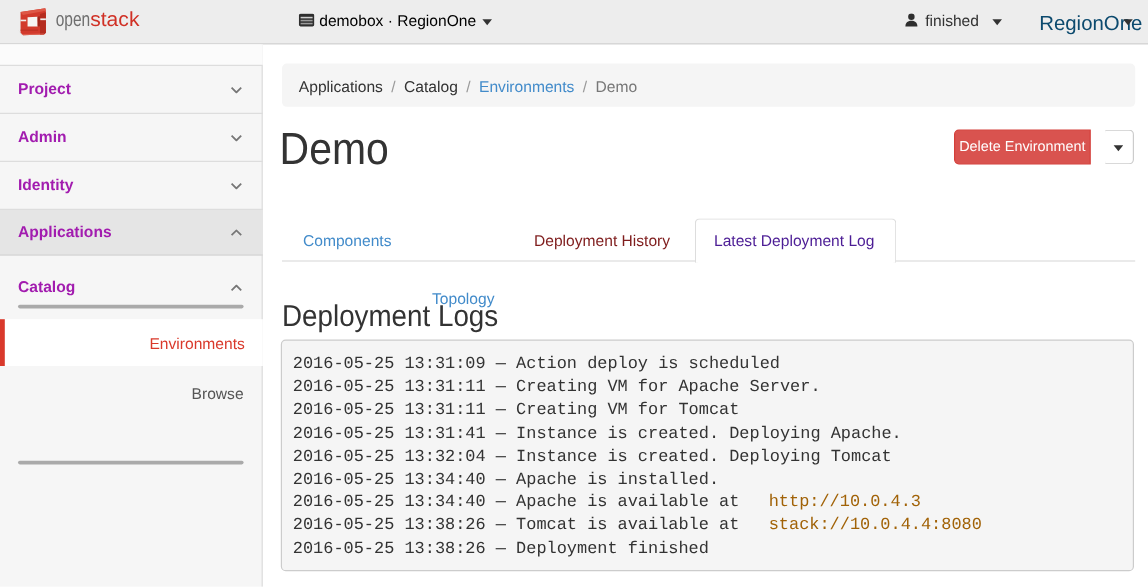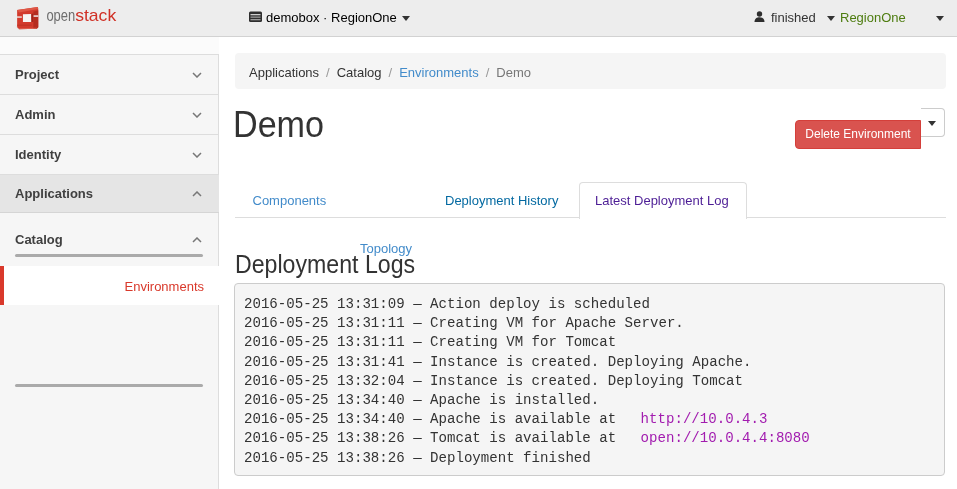--- a/index.html
+++ b/index.html
@@ -17,7 +17,7 @@
 #user-icon { left:754px; top:11px; }
 #user-txt { left:771px; top:10px; font-size:13px; color:#333; }
 #user-caret { left:827px; top:16px; }
-#region-txt { left:840px; top:10px; font-size:13px; color:#4d7c0f; }
+#region-txt { left:866px; top:10px; font-size:17px; color:#0c4a6e; }
 #region-caret { left:936px; top:16px; }
 
 

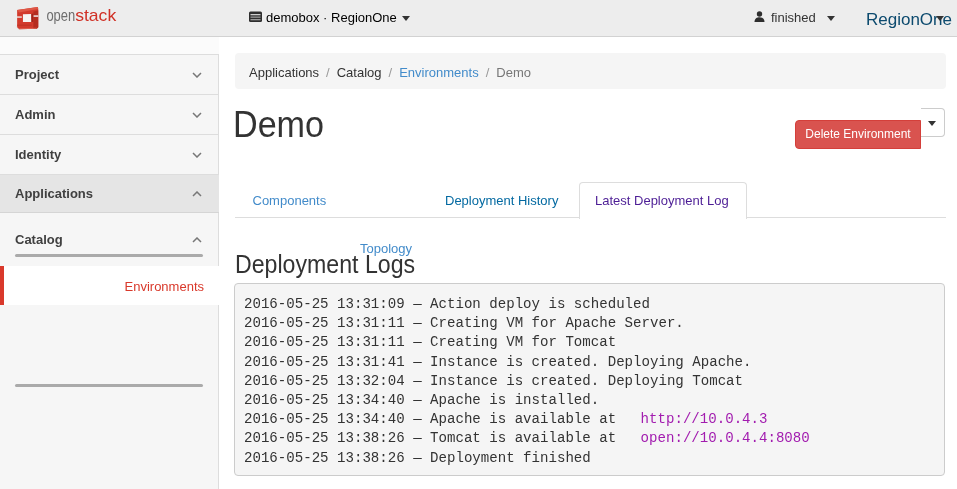--- a/index.html
+++ b/index.html
@@ -23,7 +23,7 @@
 
 #sidebar { left:0; top:37px; width:219px; height:452px; background:#f6f6f6; border-right:1px solid #ddd; }
 .srow { position:absolute; left:0; width:219px; }
-.shead { font-size:13px; font-weight:bold; color:#404040; }
+.shead { font-size:13px; font-weight:bold; color:#a21caf; }
 #sliver { top:0; height:18px; background:#fbfbfb; border-bottom:1px solid #ddd; }
 #r-project { top:18px; height:40px; border-bottom:1px solid #ddd; }
 #r-admin { top:58px; height:40px; border-bottom:1px solid #ddd; }

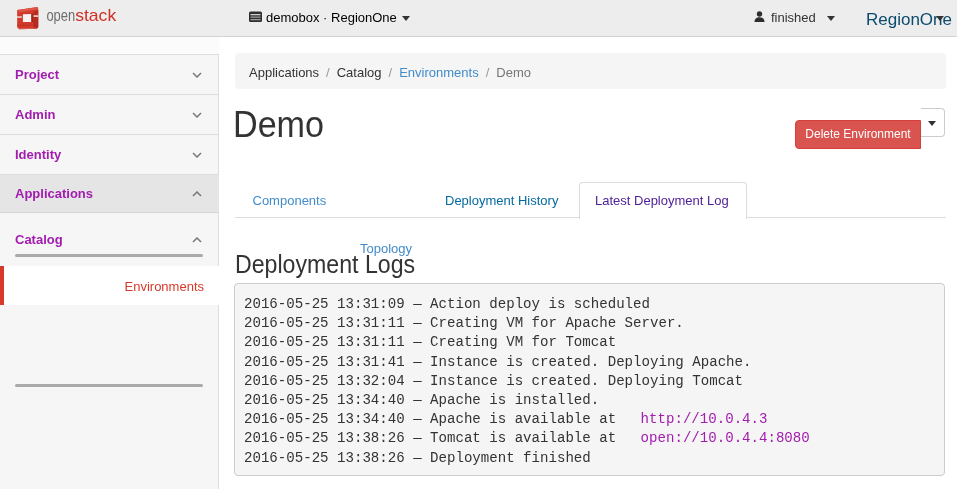--- a/index.html
+++ b/index.html
@@ -50,7 +50,7 @@
 #crumbbar .blue { color:#428bca; }
 #crumbbar .act { color:#777; }
 #h1 { left:233px; top:105px; font-size:37.5px; color:#333; line-height:38px; transform:scaleX(0.91); transform-origin:0 0; }
-#btn-red { left:795px; top:108px; width:126px; height:29px; background:#d9534f; border:1px solid #d43f3a; border-radius:4px 0 0 4px; color:#fff; font-size:12px; text-align:center; line-height:27px;margin-top:12px; }
+#btn-red { left:795px; top:108px; width:114px; height:29px; background:#d9534f; border:1px solid #d43f3a; border-radius:4px 0 0 4px; color:#fff; font-size:12px; text-align:center; line-height:27px; }
 #btn-car { left:921px; top:108px; width:24px; height:29px; background:#fff; border:1px solid #ccc; border-left:none; border-radius:0 4px 4px 0; }
 #btn-car .caret { position:absolute; left:7px; top:12px; border-top-color:#333; }
 

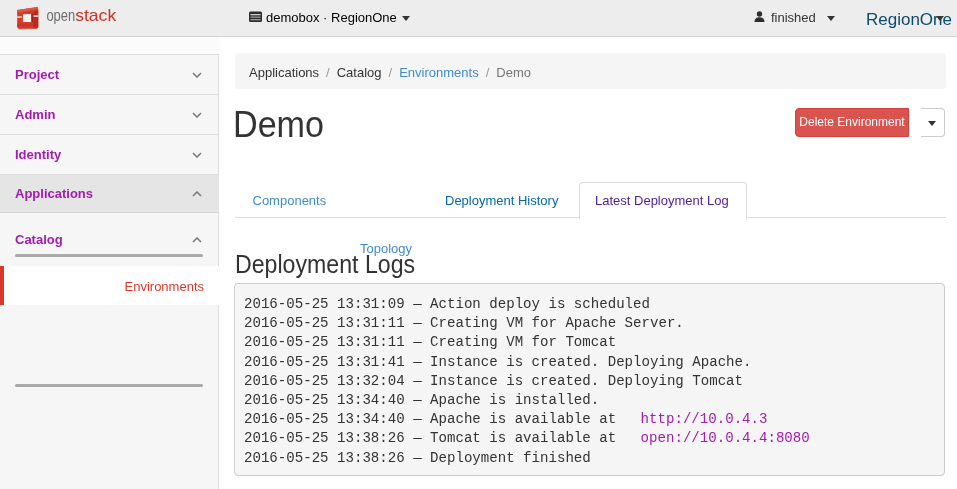--- a/index.html
+++ b/index.html
@@ -59,7 +59,7 @@
 .tablbl { position:absolute; font-size:13px; top:193px; }
 #t1 { left:252.5px; color:#428bca; }
 #t2 { left:360px; color:#428bca;margin-top:48px; }
-#t3 { left:445px; color:#0369a1; }
+#t3 { left:445px; color:#7f1d1d; }
 #t4 { left:595px; color:#4c1d95; }
 
 #h3 { left:235px; top:252px; font-size:25px; color:#333; line-height:25px; transform:scaleX(0.926); transform-origin:0 0; }

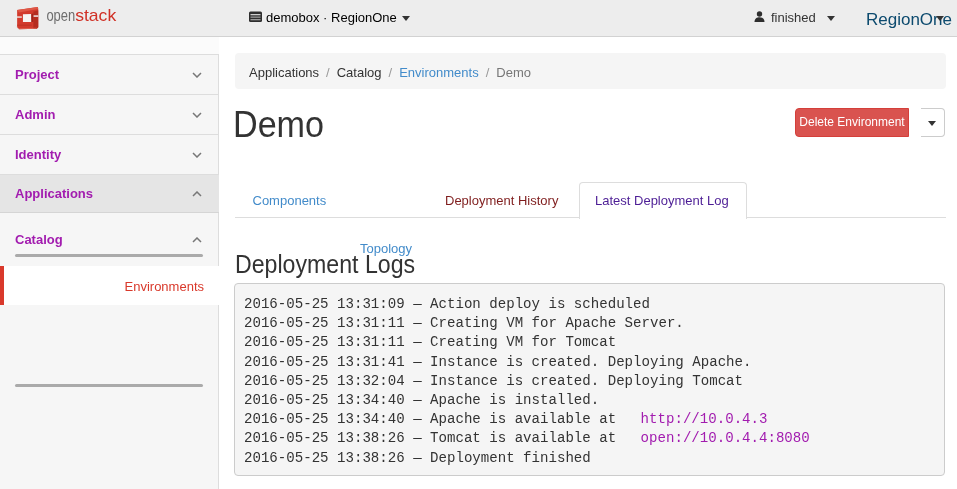--- a/index.html
+++ b/index.html
@@ -142,6 +142,9 @@
   <div class="srow" id="r-env">
       <span class="lbl2">Environments</span>
     </div>
+  <div class="srow" id="r-browse">
+      <span class="lbl2">Browse</span>
+    </div>
   <div class="thickline" id="u-manage"></div>
 </div>
 

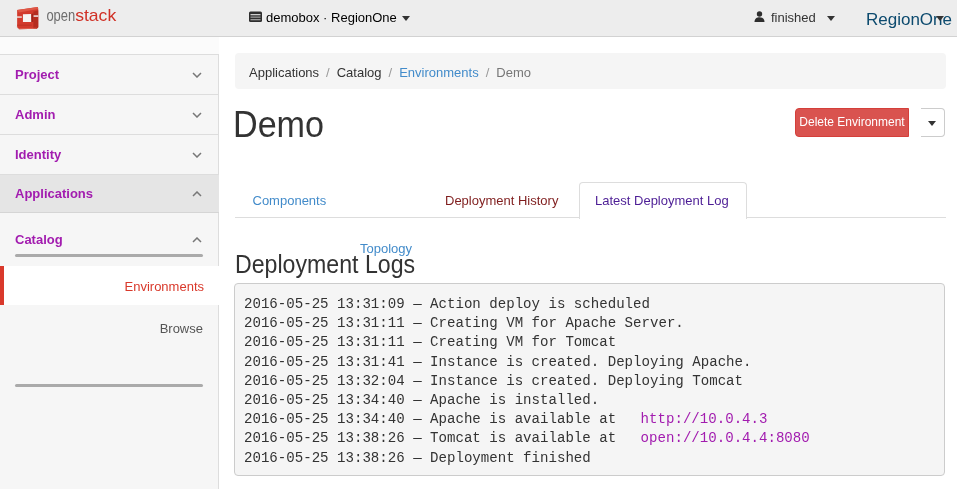--- a/index.html
+++ b/index.html
@@ -65,7 +65,7 @@
 #h3 { left:235px; top:252px; font-size:25px; color:#333; line-height:25px; transform:scaleX(0.926); transform-origin:0 0; }
 #logbox { left:234px; top:283px; width:711px; height:193px; background:#f5f5f5; border:1px solid #ccc; border-radius:4px; }
 #logtxt { left:244px; top:295px; font-family:"Liberation Mono",monospace; font-size:14.1px; line-height:19.2px; color:#333; white-space:pre; }
-#logtxt a { color:#a21caf; text-decoration:none;padding-left:16px; }
+#logtxt a { color:#a16207; text-decoration:none;padding-left:16px; }
 </style>
 </head>
 <body>

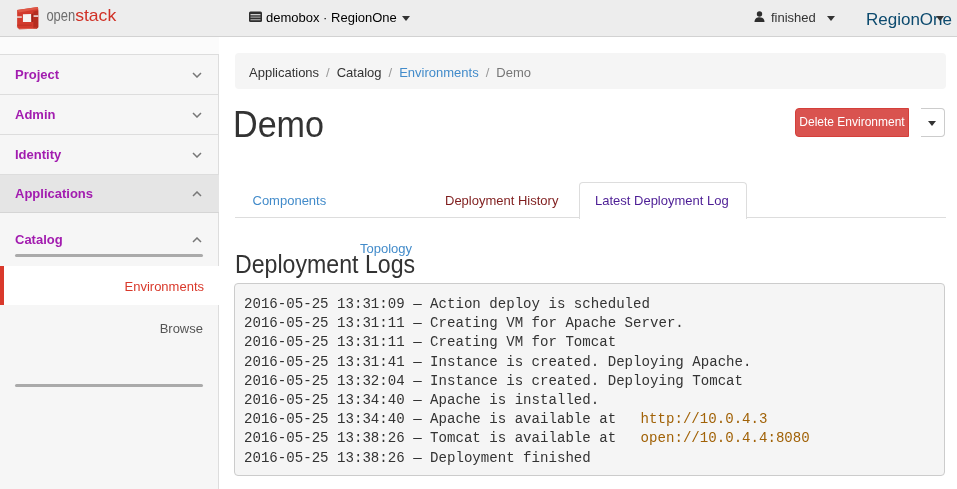--- a/index.html
+++ b/index.html
@@ -171,7 +171,7 @@
 2016-05-25 13:32:04 — Instance is created. Deploying Tomcat
 2016-05-25 13:34:40 — Apache is installed.
 2016-05-25 13:34:40 — Apache is available at <a>http://10.0.4.3</a>
-2016-05-25 13:38:26 — Tomcat is available at <a>open://10.0.4.4:8080</a>
+2016-05-25 13:38:26 — Tomcat is available at <a>stack://10.0.4.4:8080</a>
 2016-05-25 13:38:26 — Deployment finished</div>
 
 </body></html>

